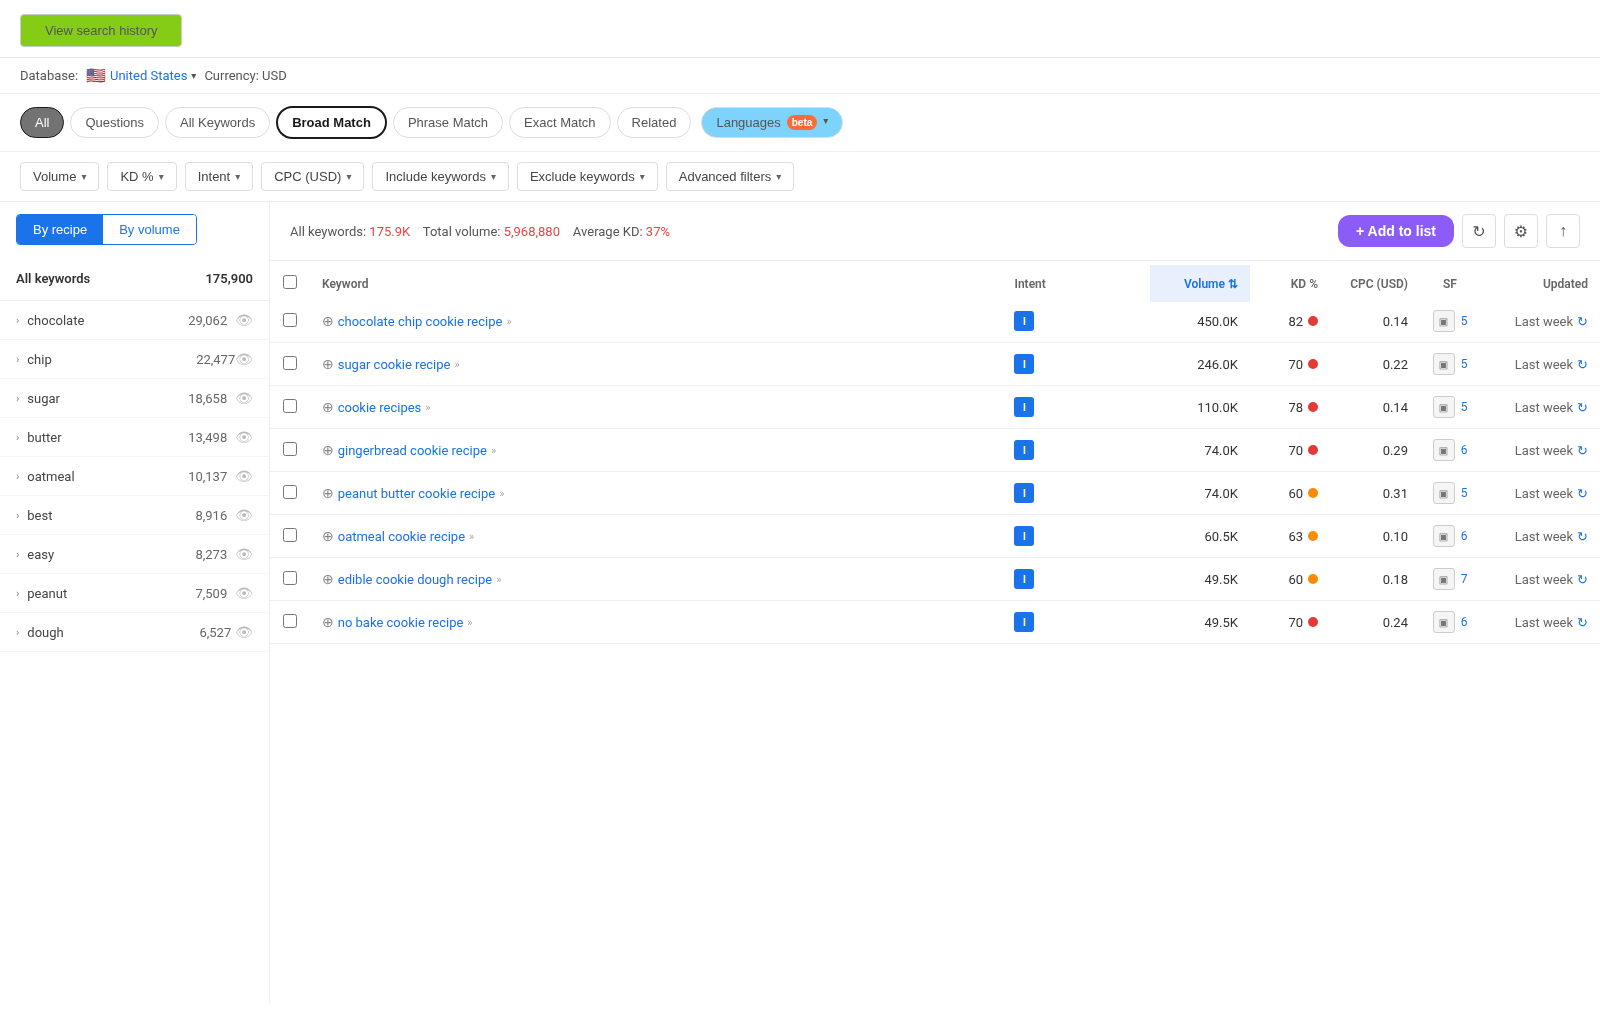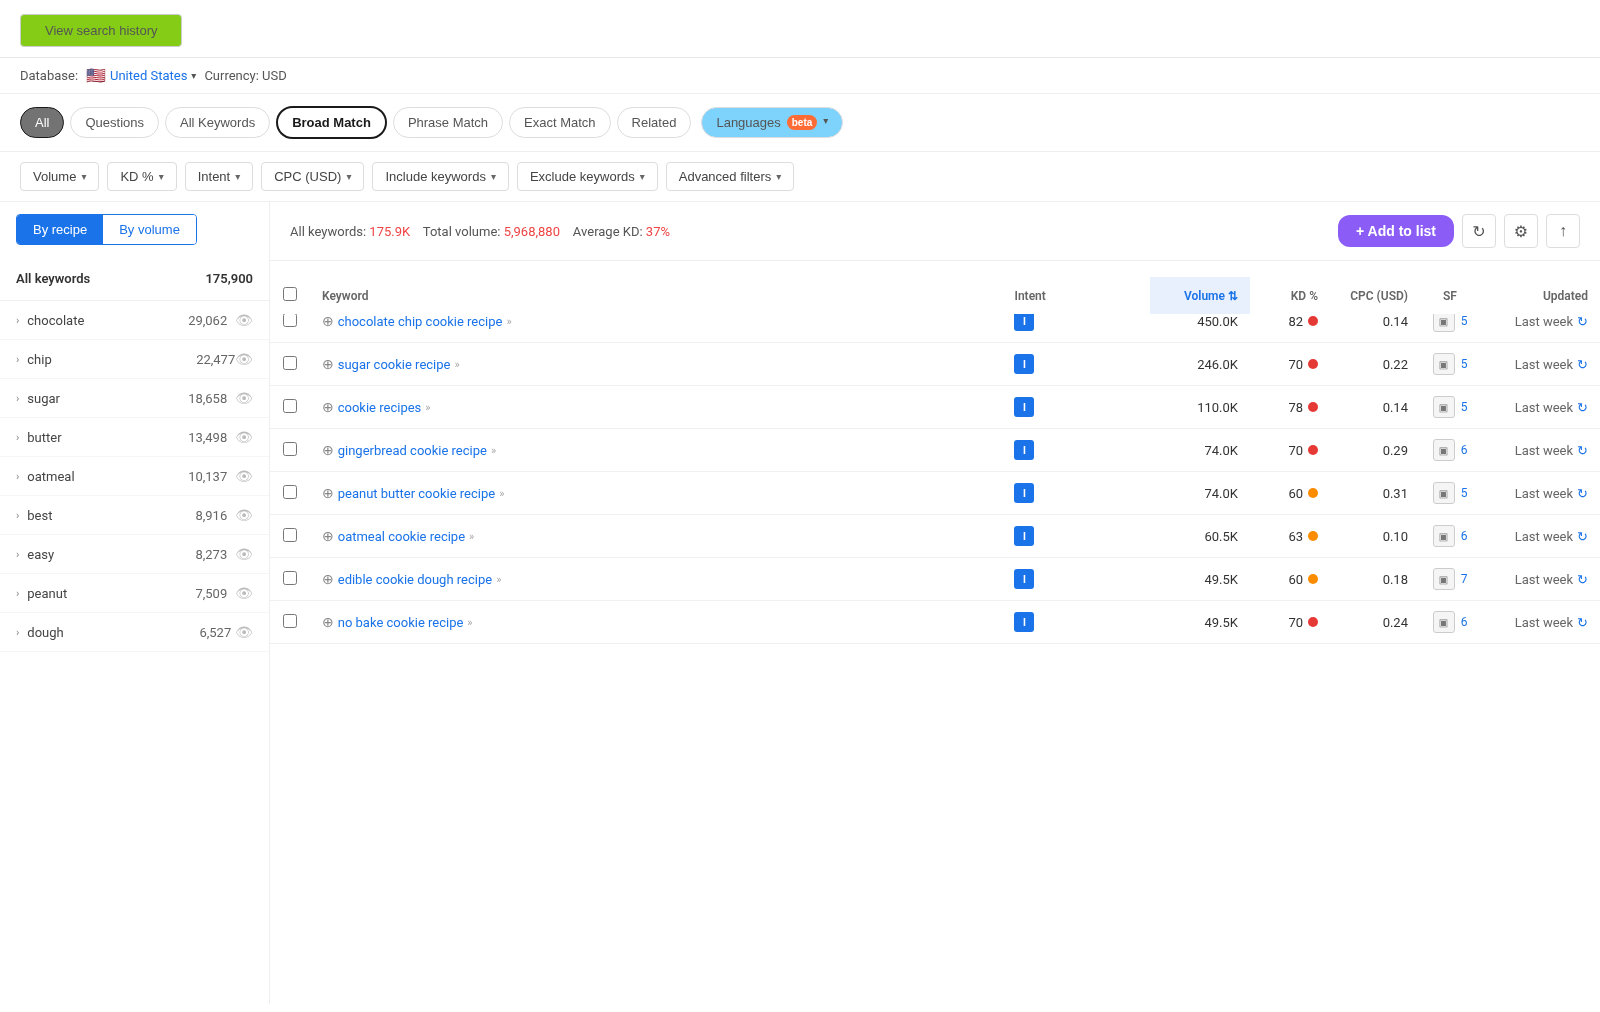--- a/index.html
+++ b/index.html
@@ -60,7 +60,7 @@
     
     .table-wrap { flex: 1; overflow-y: auto; }
     table { width: 100%; border-collapse: collapse; }
-    thead th { padding: 10px 12px; text-align: left; font-size: 12px; font-weight: 600; color: #666; border-bottom: 2px solid #eee; background: #fff; position: sticky; top: 16px; z-index: 1; }
+    thead th { padding: 10px 12px; text-align: left; font-size: 12px; font-weight: 600; color: #666; border-bottom: 2px solid #eee; background: #fff; position: sticky; top: 4px; z-index: 1; }
     thead th.sorted { background: #e8f0fe; color: #1a73e8; }
     tbody tr { border-bottom: 1px solid #f0f0f0; }
     td { padding: 10px 12px; font-size: 13px; color: #333; vertical-align: middle; }

